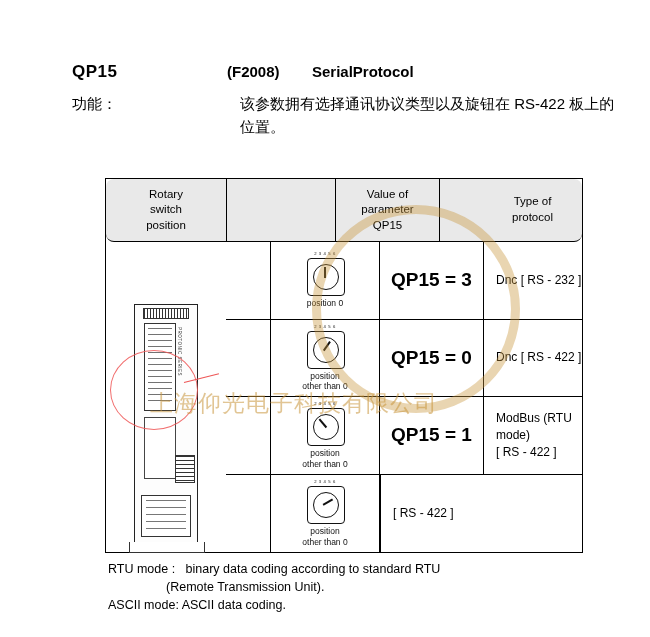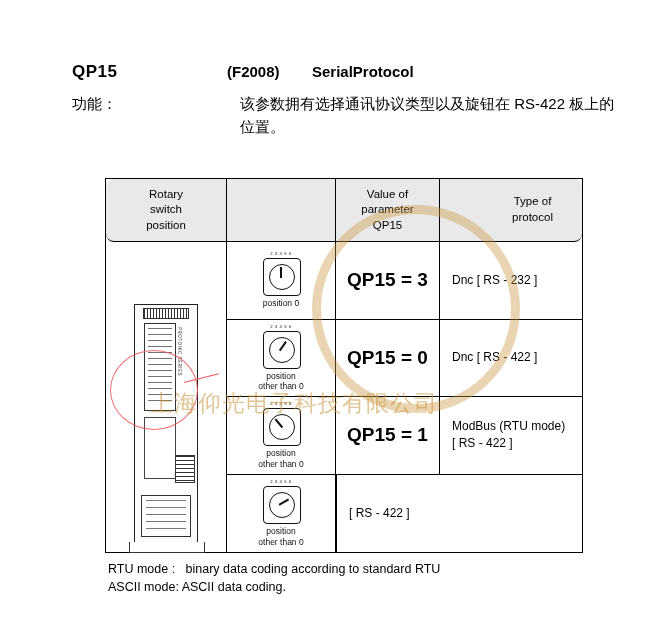--- a/index.html
+++ b/index.html
@@ -124,6 +124,7 @@
     border-right: 1px solid #000;
     flex-direction: column;
     justify-content: center;
+    margin-left: 44px;
   }
   .cell-value {
     width: 103px;

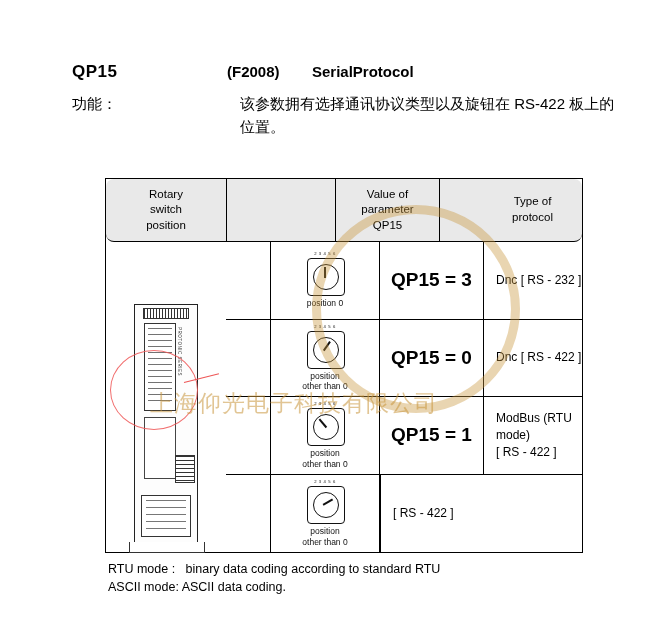--- a/index.html
+++ b/index.html
@@ -529,6 +529,7 @@
 
 <div class="notes">
   <div class="note-line">RTU mode :   binary data coding according to standard RTU</div>
+  <div class="note-line note-indent">(Remote Transmission Unit).</div>
   <div class="note-line">ASCII mode: ASCII data coding.</div>
 </div>
 

